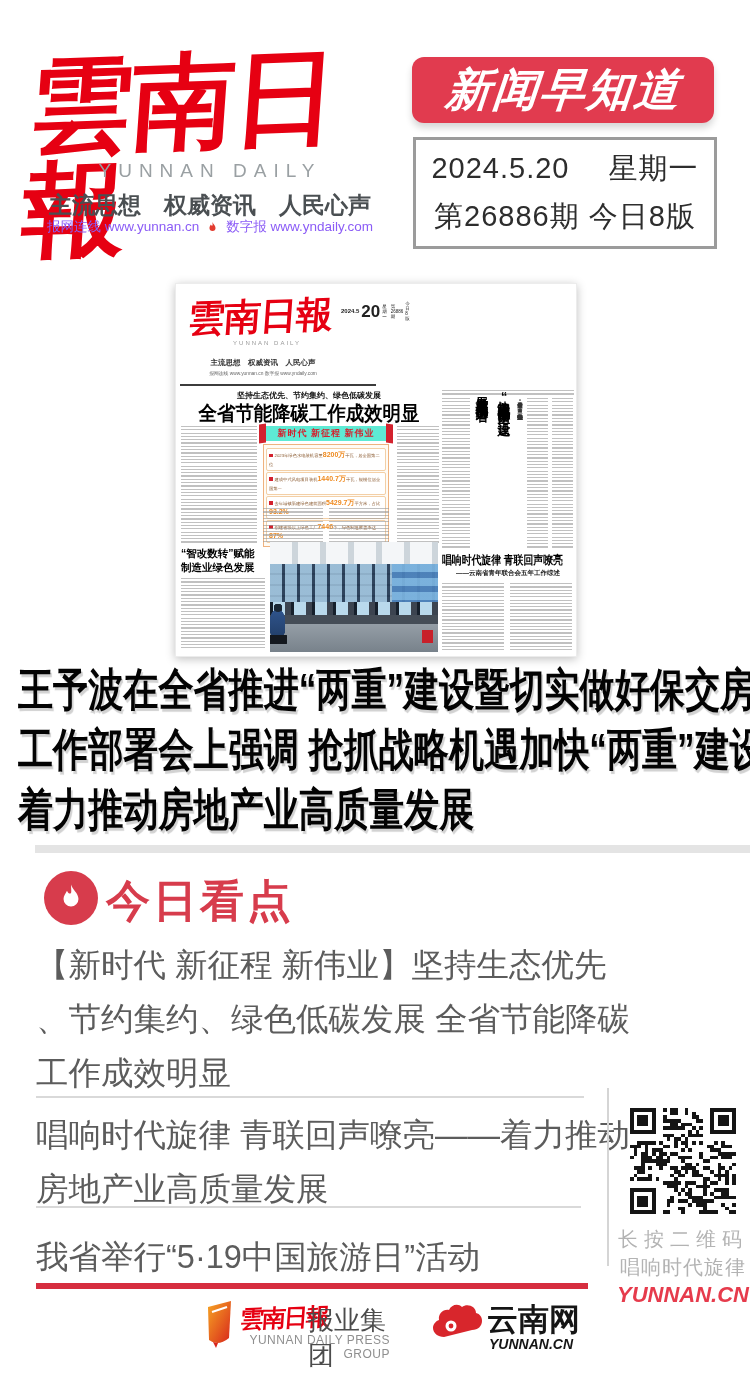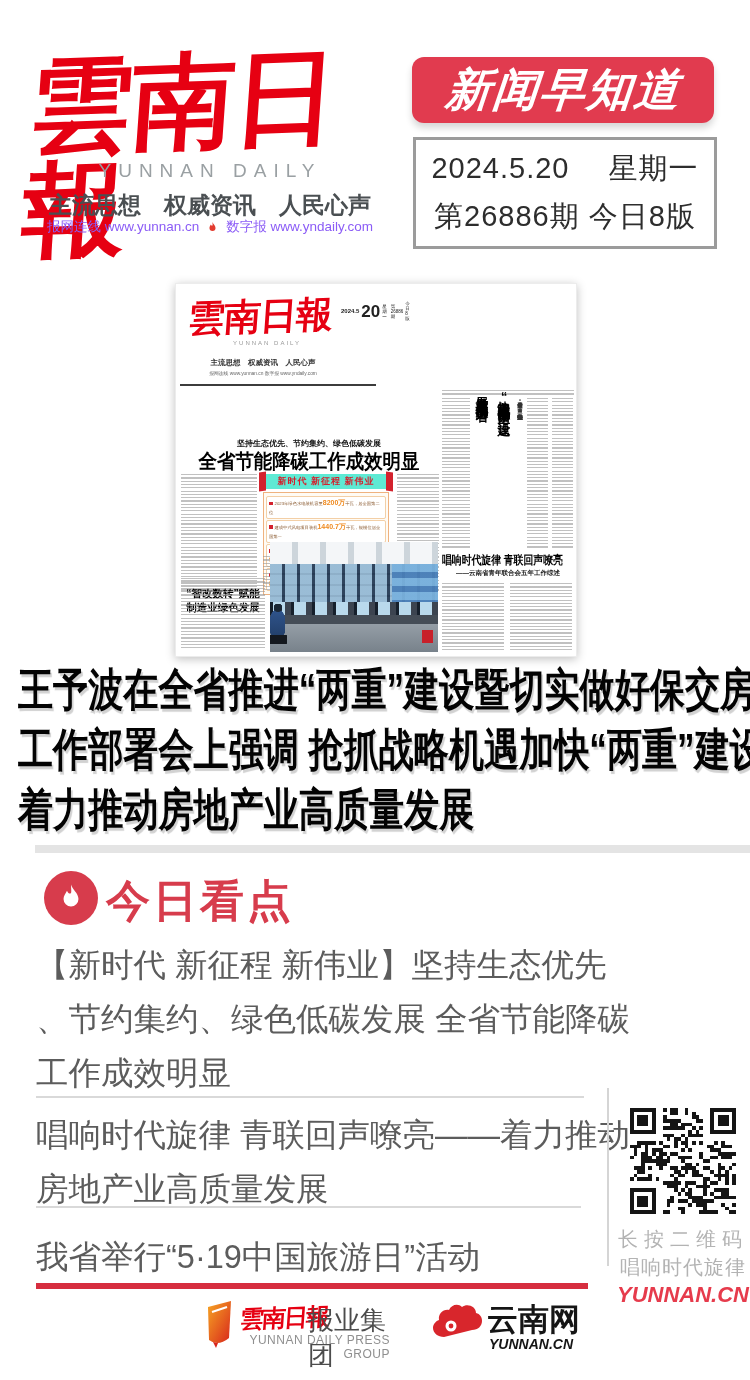--- a/index.html
+++ b/index.html
@@ -46,7 +46,7 @@
   .p-tr-title{left:0;top:0;font-size:12.5px;font-weight:bold;color:#000;white-space:nowrap;
               transform:scaleX(.97);transform-origin:left;}
   .p-tr-sub{left:0;top:18px;width:194px;text-align:center;font-size:6px;font-weight:bold;color:#222;}
-  .p-main{left:3px;top:106px;width:260px;height:154px;margin-top:48px;}
+  .p-main{left:3px;top:106px;width:260px;height:154px;}
   .p-kicker{left:0;top:0;width:260px;text-align:center;font-size:8px;font-weight:bold;color:#111;}
   .p-title{left:0;top:10px;width:260px;text-align:center;font-size:20px;font-weight:bold;
            color:#000;transform:scaleX(.92);white-space:nowrap;}

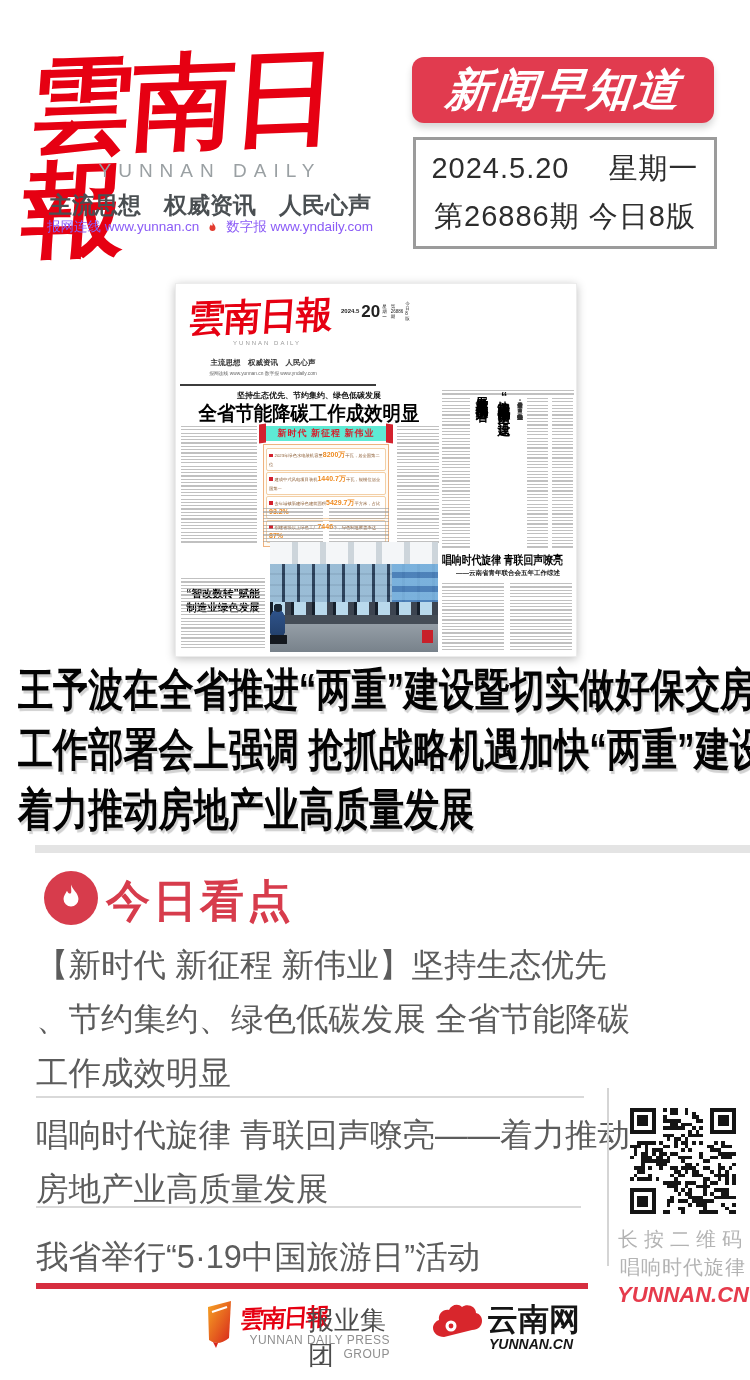--- a/index.html
+++ b/index.html
@@ -64,8 +64,8 @@
   .p-stat i{display:inline-block;width:3.5px;height:3.5px;background:#d3222e;margin-right:2px;}
   .p-stat b{font-size:7px;color:#ef8a1f;font-style:normal;}
   .p-sub{left:3px;top:260px;width:88px;height:108px;}
-  .p-sub-title{left:2px;top:2px;width:84px;text-align:center;font-size:10.5px;font-weight:bold;
-               color:#000;line-height:14px;margin-top:40px;}
+  .p-sub-title{left:2px;top:2px;width:84px;text-align:left;font-size:10.5px;font-weight:bold;
+               color:#000;line-height:14px;}
   .p-photo{left:94px;top:258px;width:168px;height:110px;overflow:hidden;background:#8d97a0;}
   .ph-ceiling{left:0;top:0;width:168px;height:24px;
       background:repeating-linear-gradient(90deg,#f4f6f8 0 22px,#cdd5db 22px 28px),

